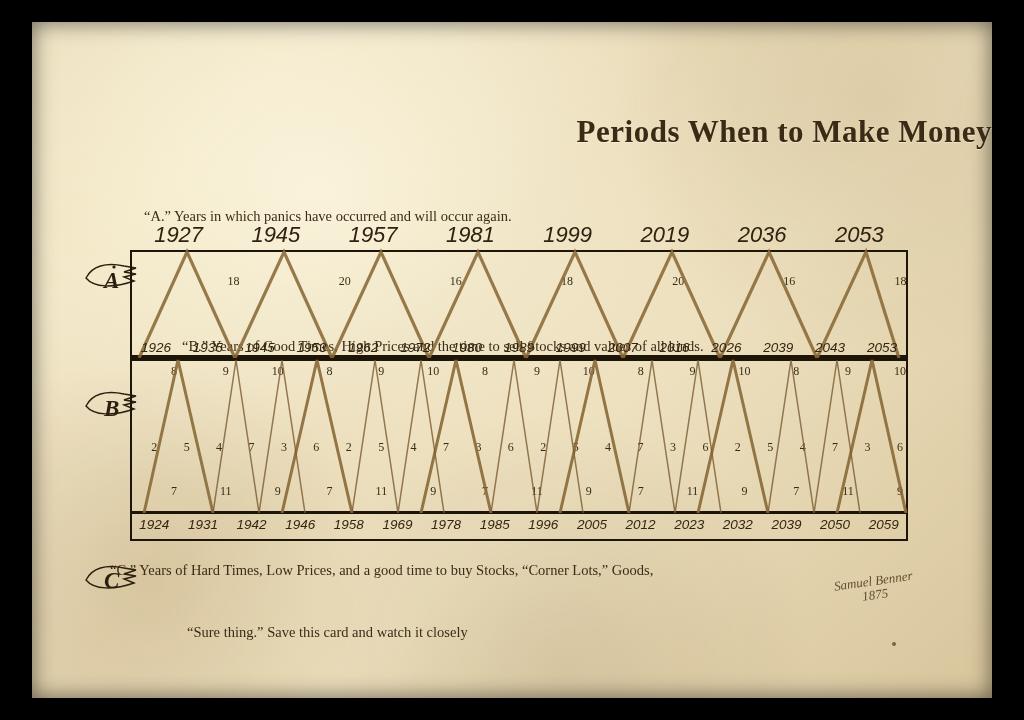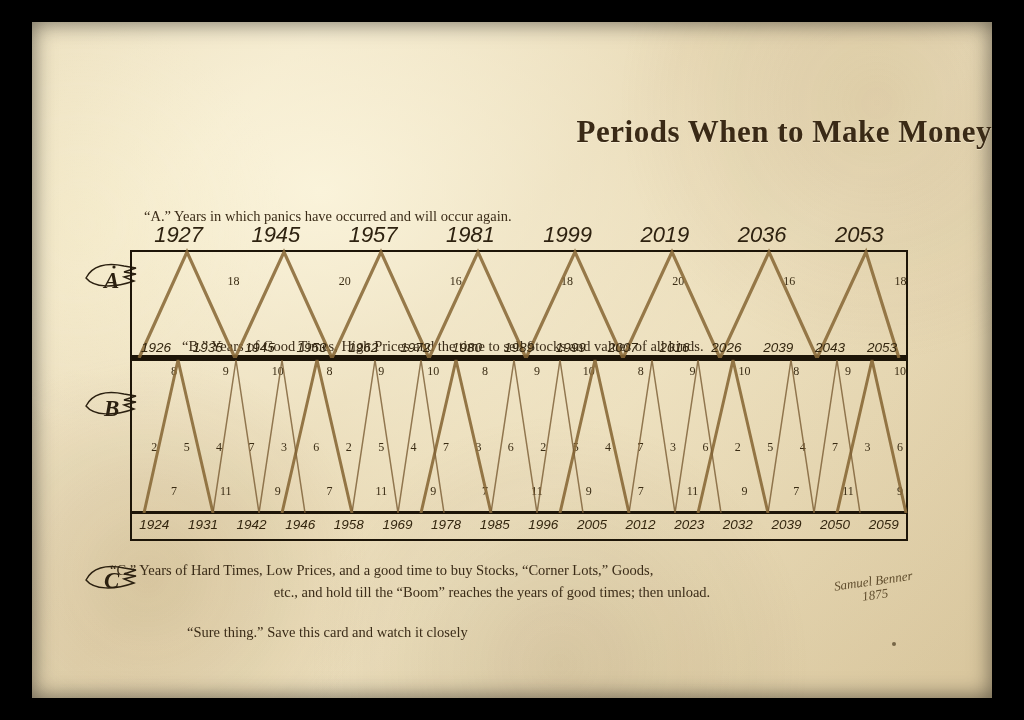--- a/index.html
+++ b/index.html
@@ -160,7 +160,6 @@
   <div class="caption cap-a">“A.” Years in which panics have occurred and will occur again.</div>
   <div class="caption cap-b">“B.” Years of Good Times, High Prices and the time to sell Stocks and values of all kinds.</div>
   <div class="caption cap-c1">“C.”   Years of Hard Times, Low Prices, and a good time to buy Stocks, “Corner Lots,” Goods,</div>
-  <div class="caption cap-c2">etc., and hold till  the “Boom” reaches the years of good times; then unload.</div>
   <div class="caption cap-sure">“Sure thing.” Save this card and watch it closely</div>
 
   <div style="position:absolute;left:52px;top:238px;">

